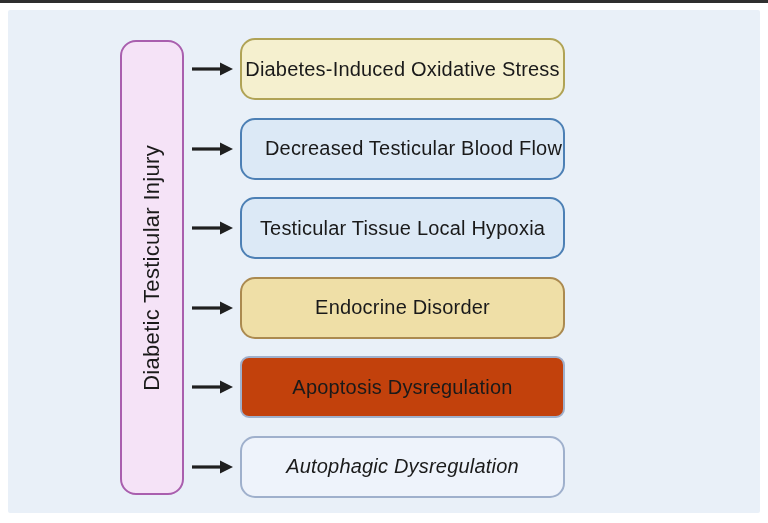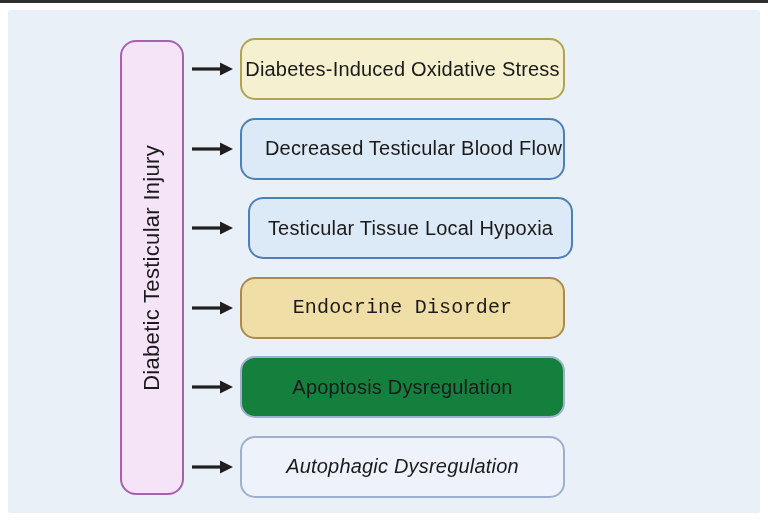--- a/index.html
+++ b/index.html
@@ -117,7 +117,7 @@
       </div>
     </div>
 
-    <div class="row" style="color: rgb(31, 31, 31); gap: 8px;">
+    <div class="row" style="color: rgb(31, 31, 31);">
       <svg class="arrow" width="41" height="16" viewBox="0 0 41 16">
         <line x1="0" y1="8" x2="30" y2="8" stroke="currentColor" stroke-width="3.2"></line>
         <polygon points="28,1.5 41,8 28,14.5" fill="currentColor"></polygon>

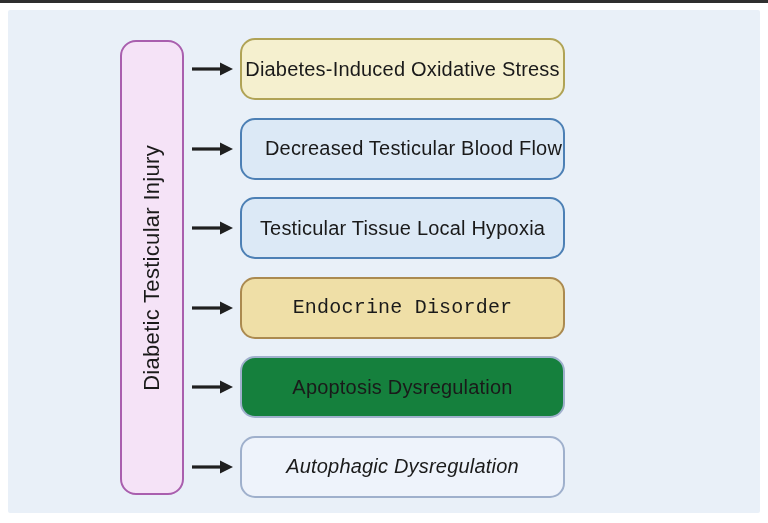--- a/index.html
+++ b/index.html
@@ -132,7 +132,7 @@
         <line x1="0" y1="8" x2="30" y2="8" stroke="currentColor" stroke-width="3.2"></line>
         <polygon points="28,1.5 41,8 28,14.5" fill="currentColor"></polygon>
       </svg>
-      <div class="node" style="background-color: rgb(239, 223, 167); border-color: rgb(171, 138, 80); font-family: Liberation Mono, monospace;">
+      <div class="node" style="background-color: rgb(239, 223, 167); border-color: rgb(171, 138, 80);">
         <span class="node-label">Endocrine Disorder</span>
       </div>
     </div>

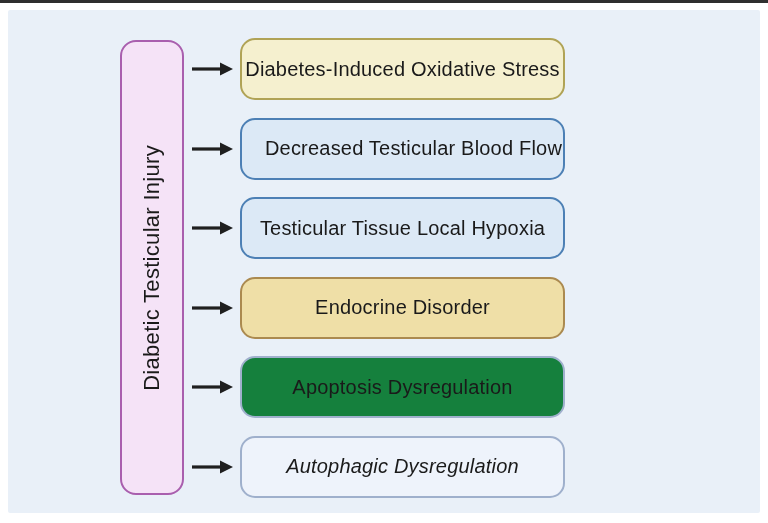--- a/index.html
+++ b/index.html
@@ -142,7 +142,7 @@
         <line x1="0" y1="8" x2="30" y2="8" stroke="currentColor" stroke-width="3.2"></line>
         <polygon points="28,1.5 41,8 28,14.5" fill="currentColor"></polygon>
       </svg>
-      <div class="node" style="background-color: #15803d; border-color: rgb(159, 176, 204);">
+      <div class="node" style="background-color: #c2410c; border-color: rgb(159, 176, 204); border-radius: 9px;">
         <span class="node-label">Apoptosis Dysregulation</span>
       </div>
     </div>

